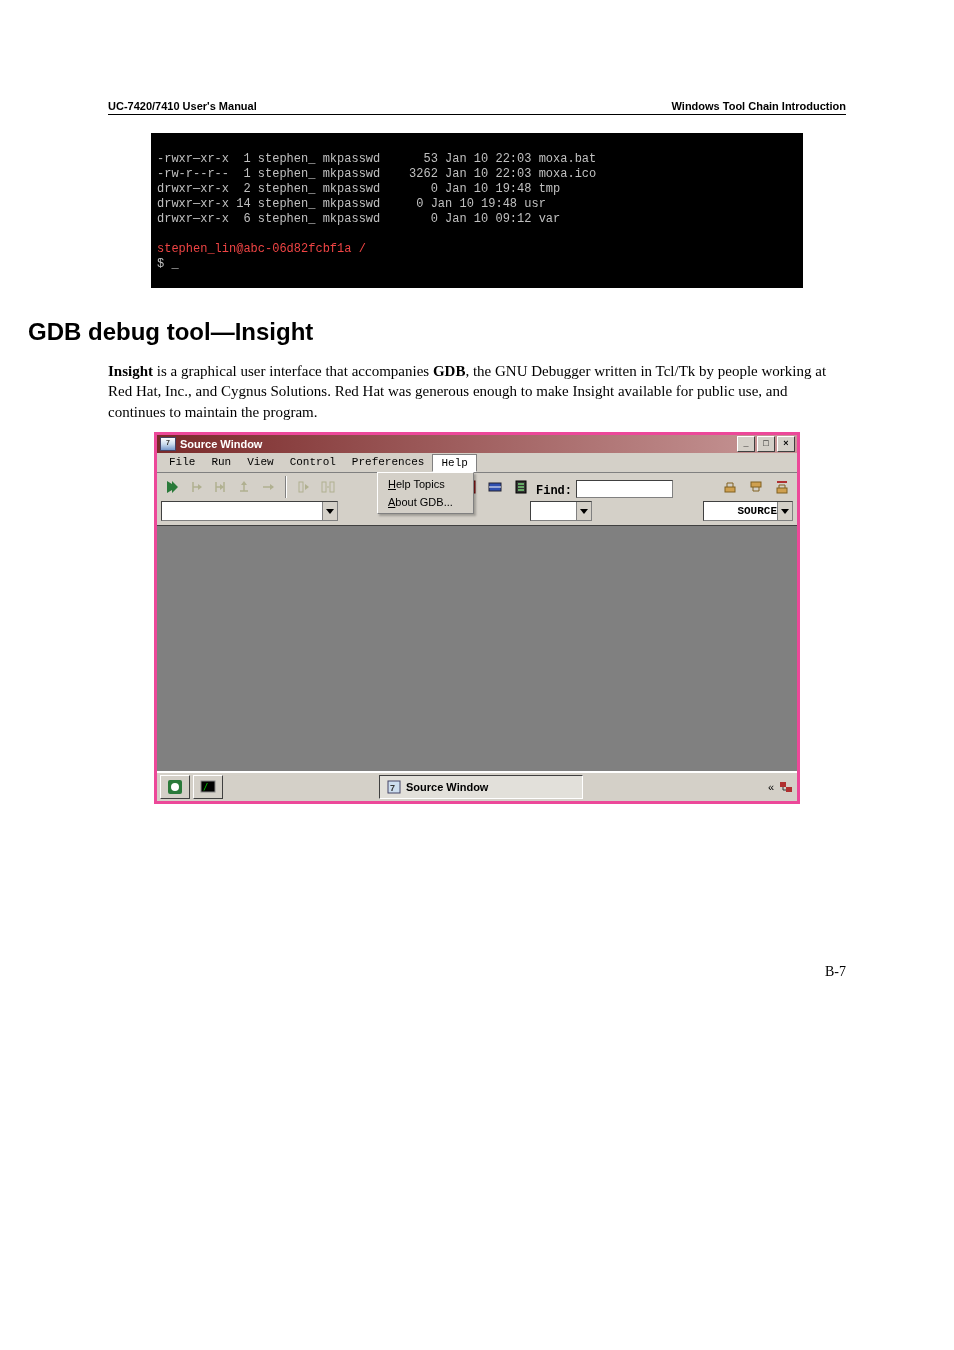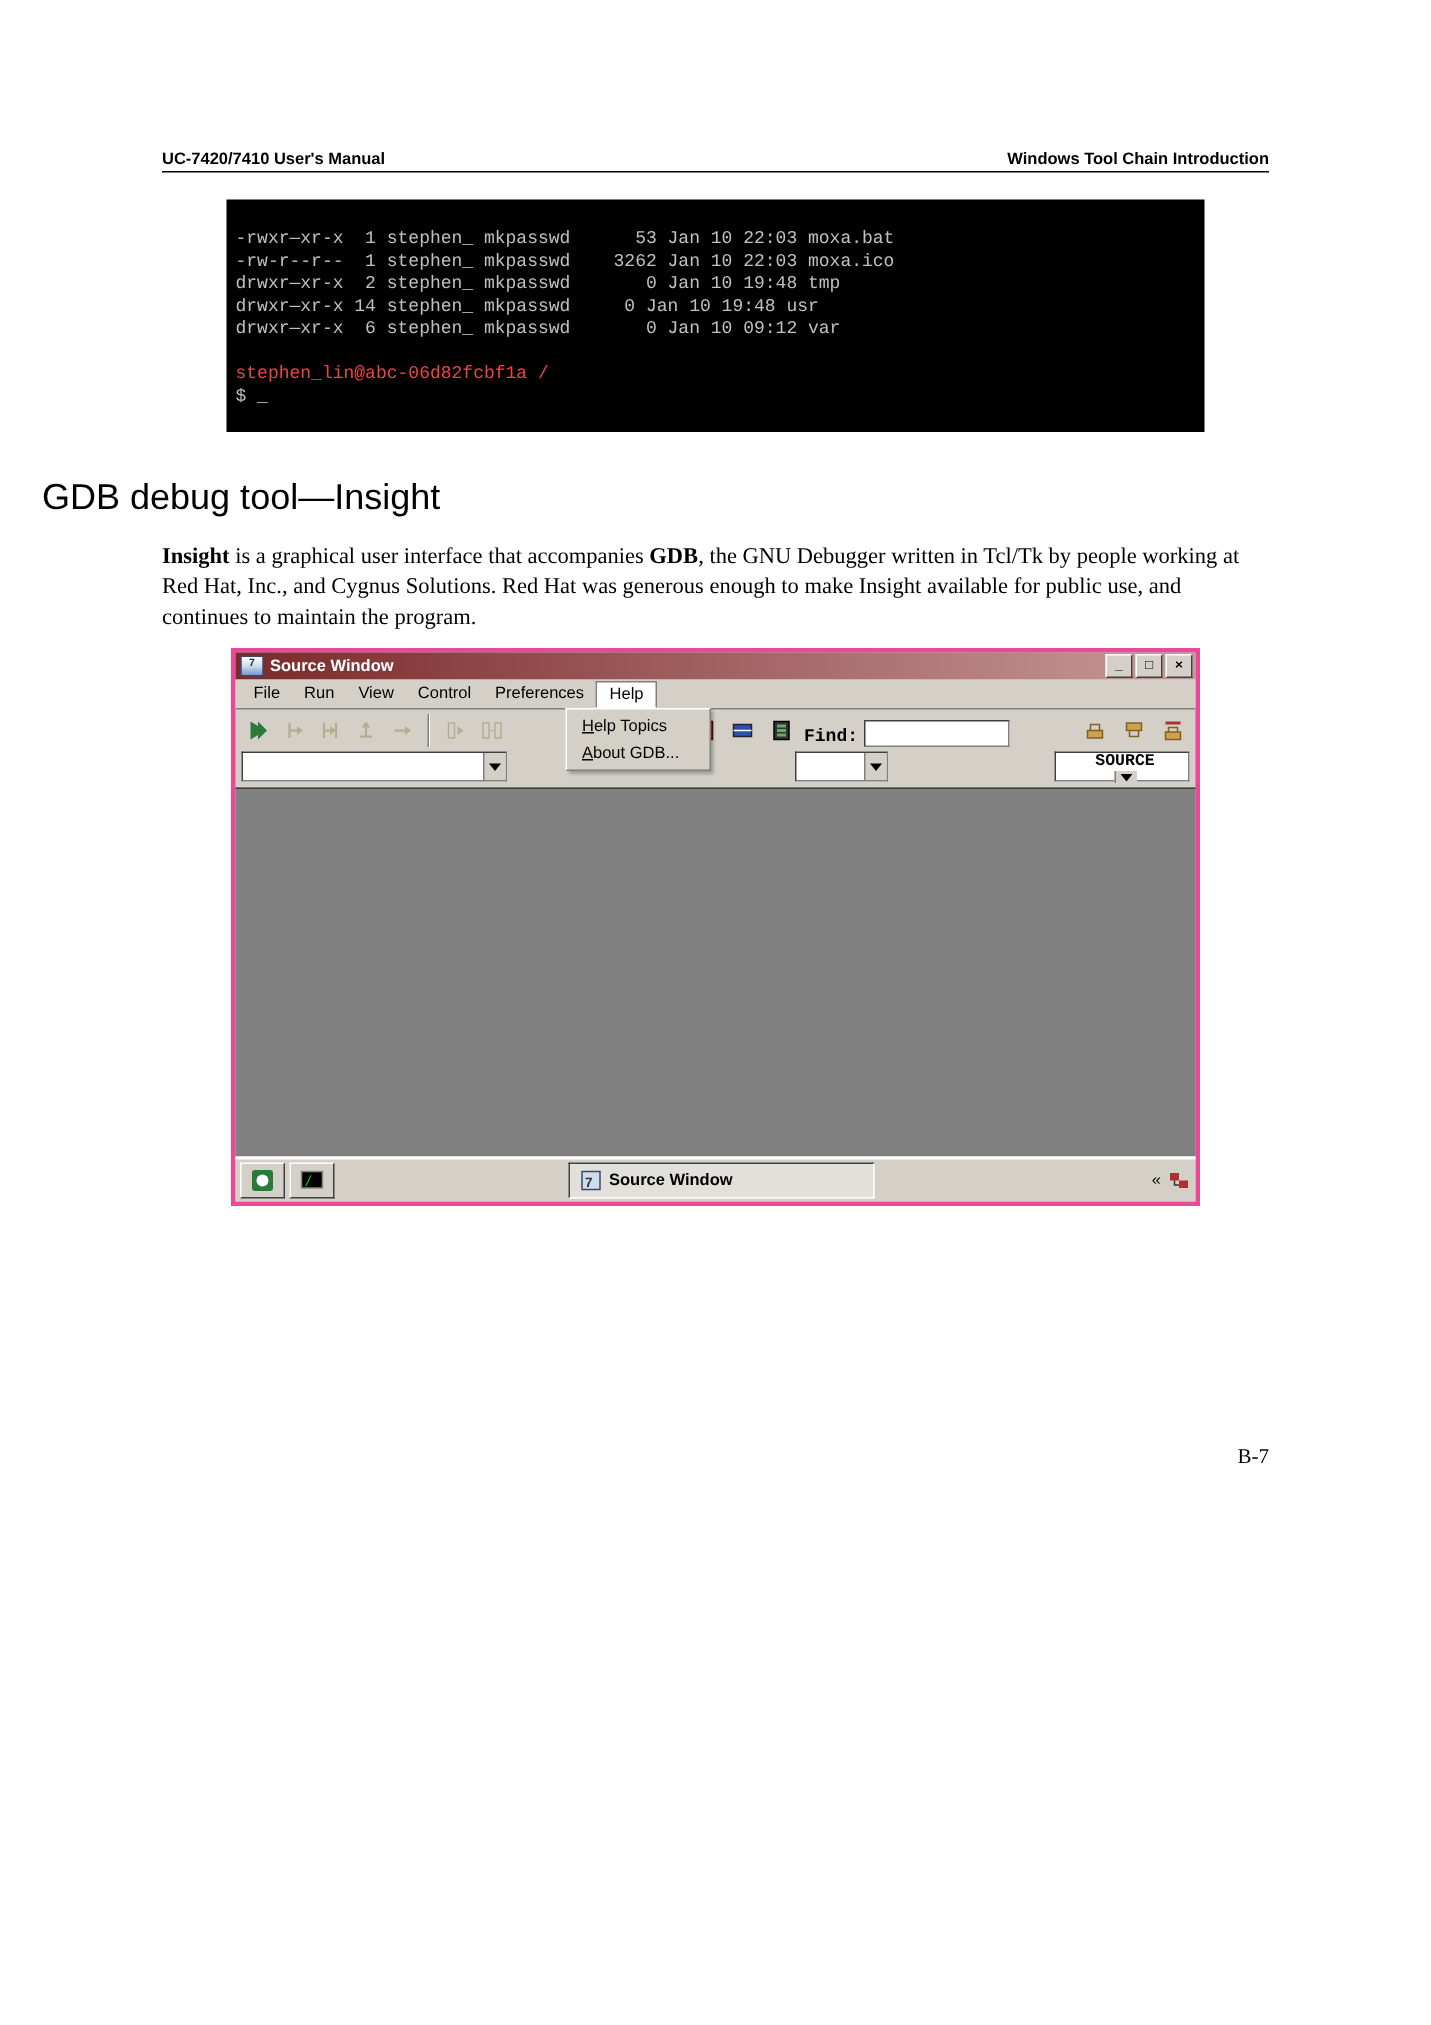--- a/index.html
+++ b/index.html
@@ -37,7 +37,7 @@
   h2.section {
     font-family: Arial, sans-serif;
     font-size: 24px;
-    font-weight: normal;
+    font-weight: bold;
     margin: 0 0 12px -80px;
   }
   .body-text {

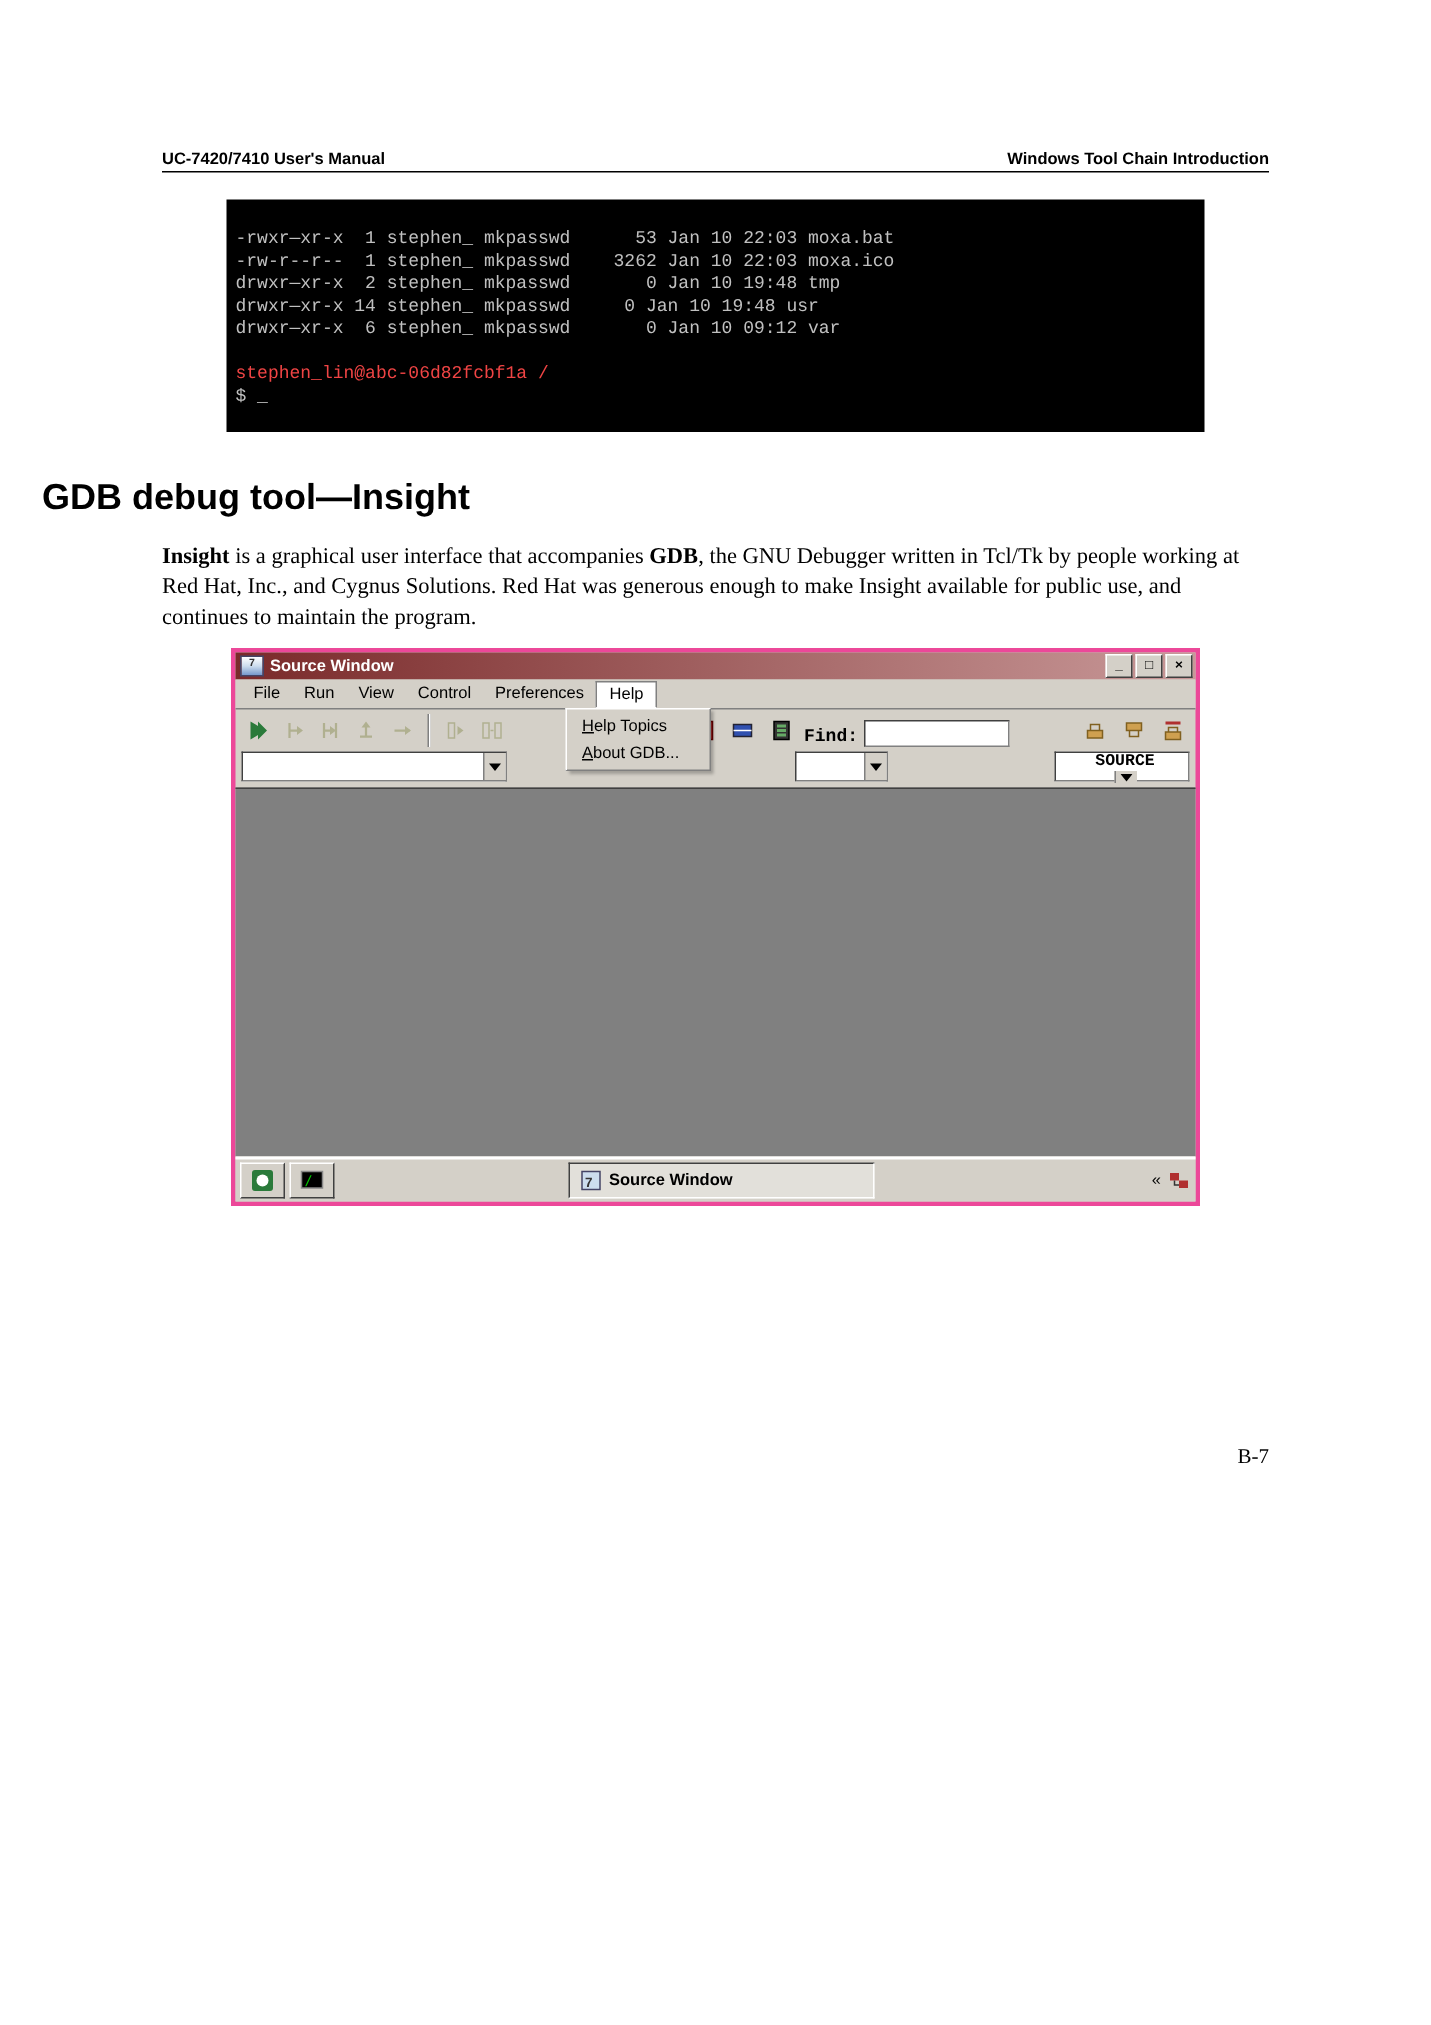--- a/index.html
+++ b/index.html
@@ -89,6 +89,7 @@
   }
   .menuitem {
     padding: 2px 8px;
+    font-family: Liberation Mono, monospace;
   }
   .menuitem.open {
     background: #fff;

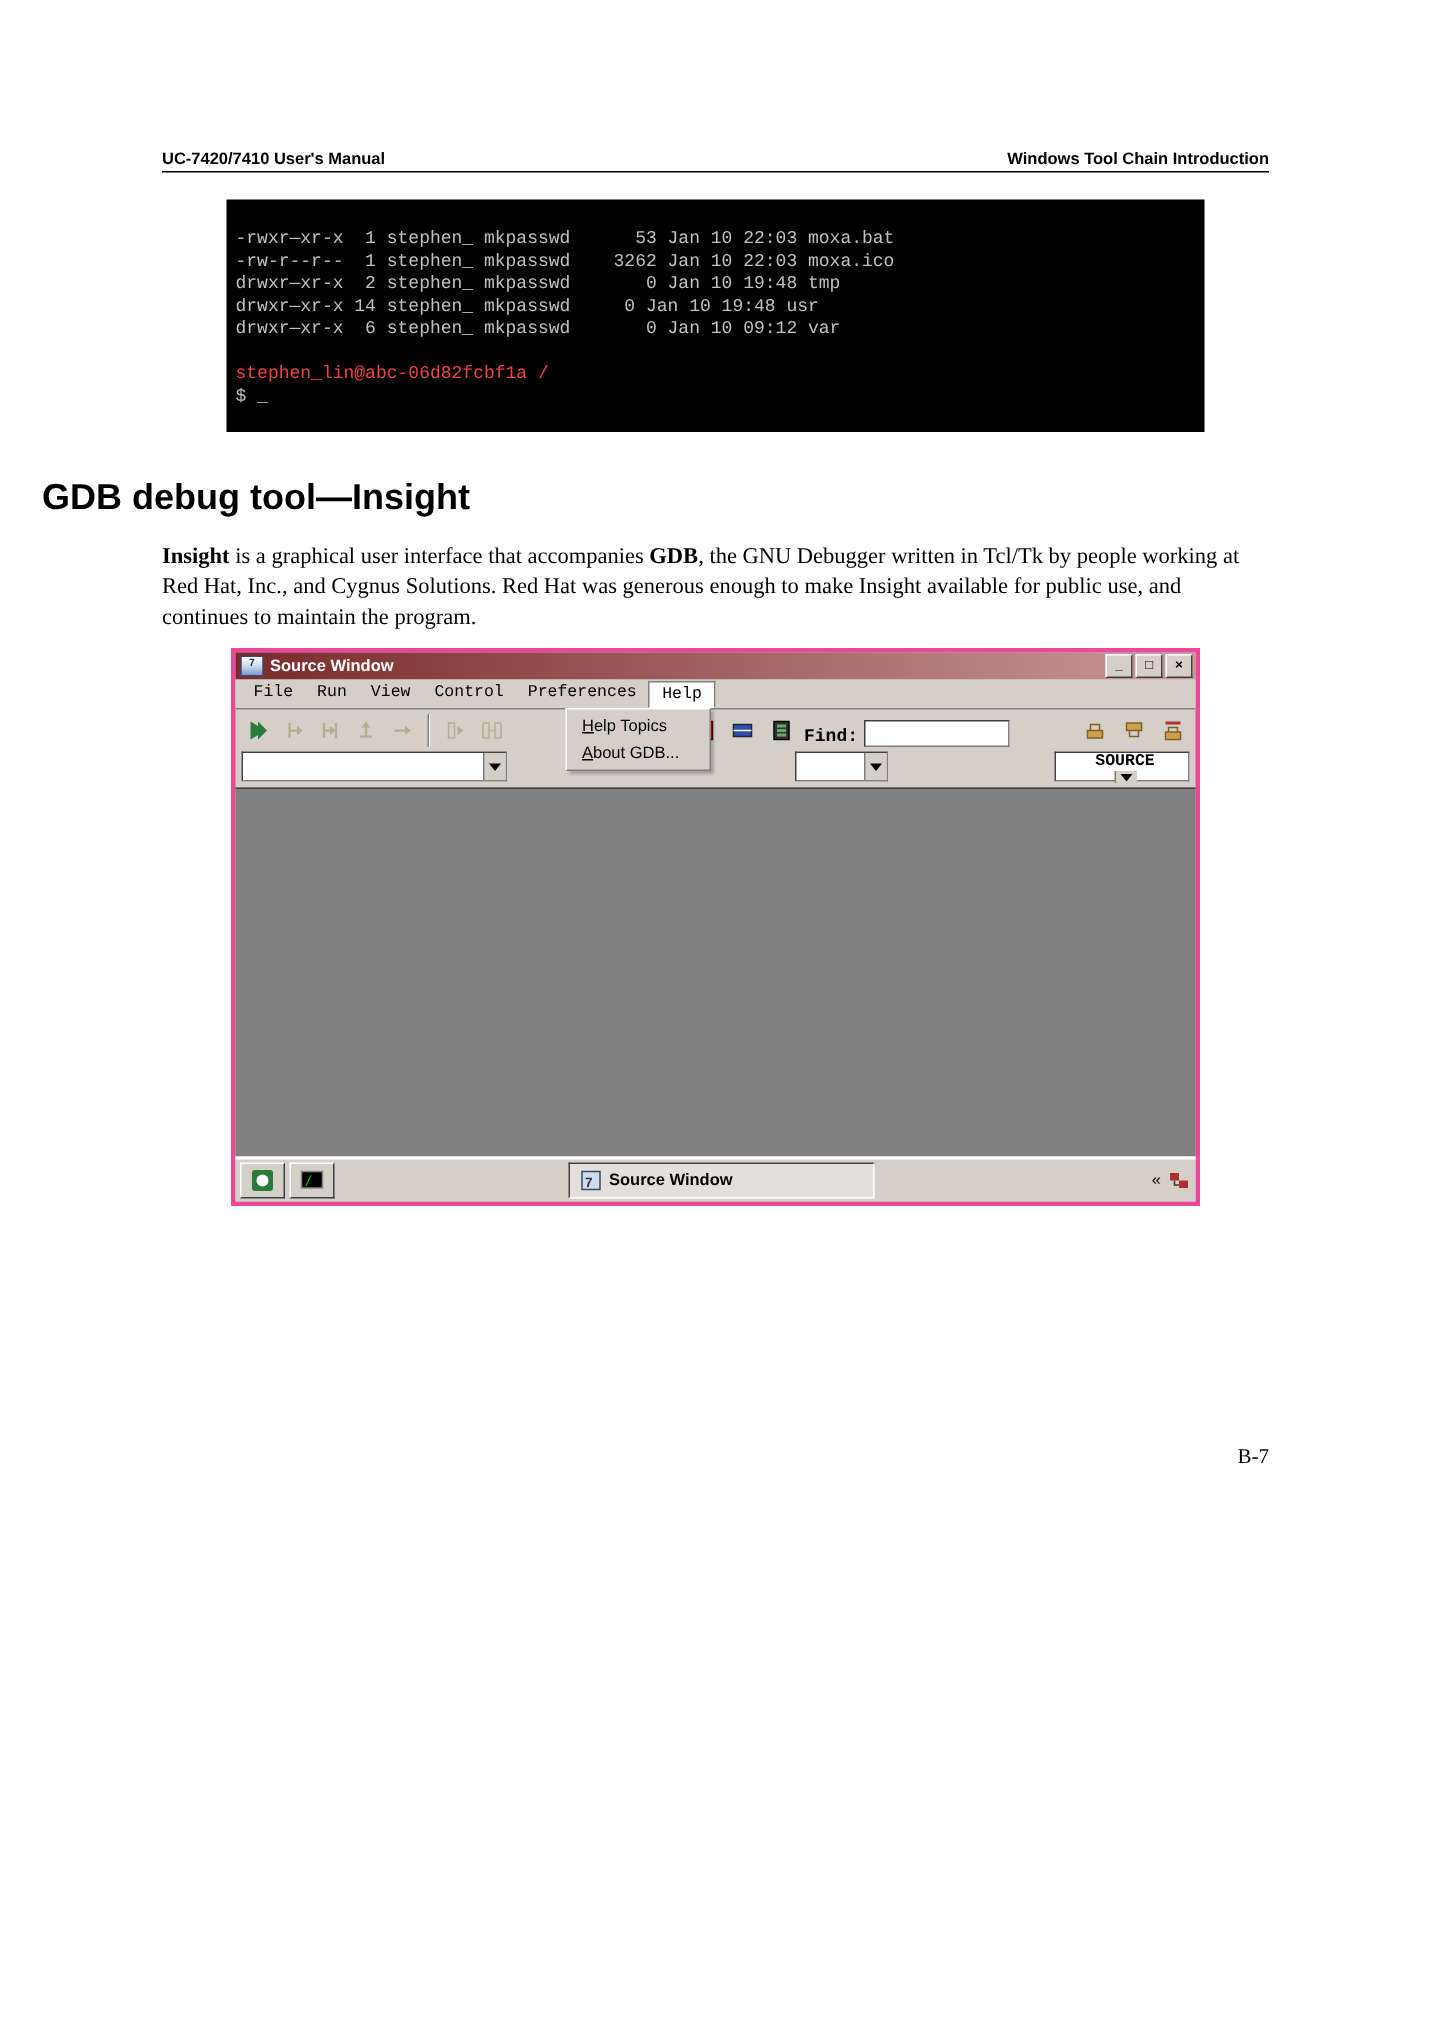--- a/index.html
+++ b/index.html
@@ -375,7 +375,7 @@
           </div>
       </div>
       <div style="flex:1"></div>
-      <div class="combo" style="width:84px; justify-content:space-between; padding-left:4px;flex-direction:column;">
+      <div class="combo" style="width:84px; padding-left:4px;">
         <span style="font-family:'Courier New',monospace; font-weight:bold; font-size:11px;">SOURCE</span>
         <div class="arrow">
             <svg width="8" height="8">

